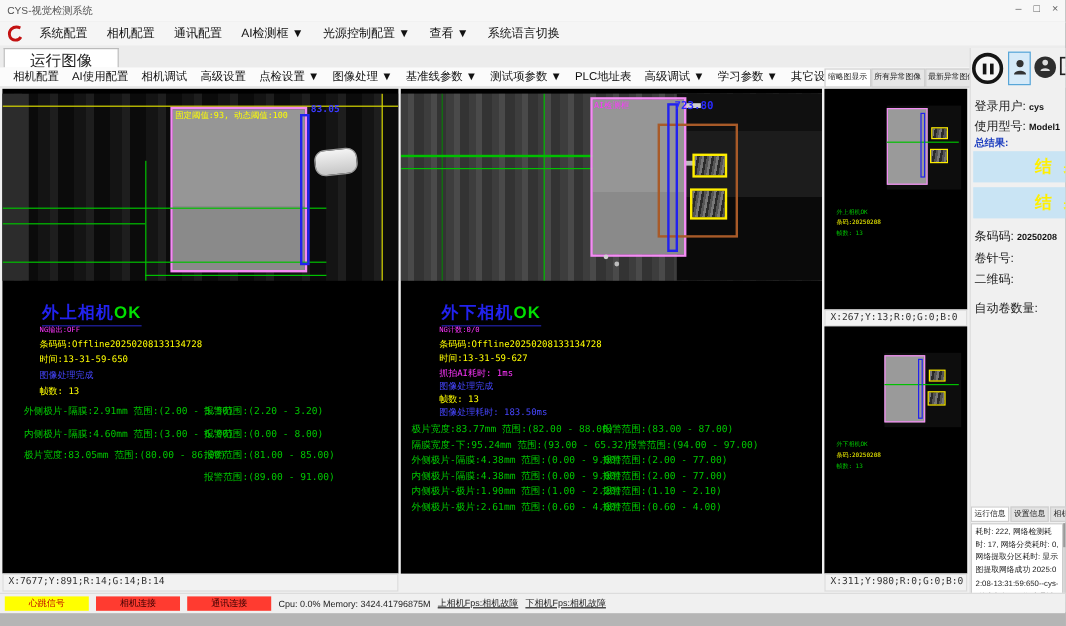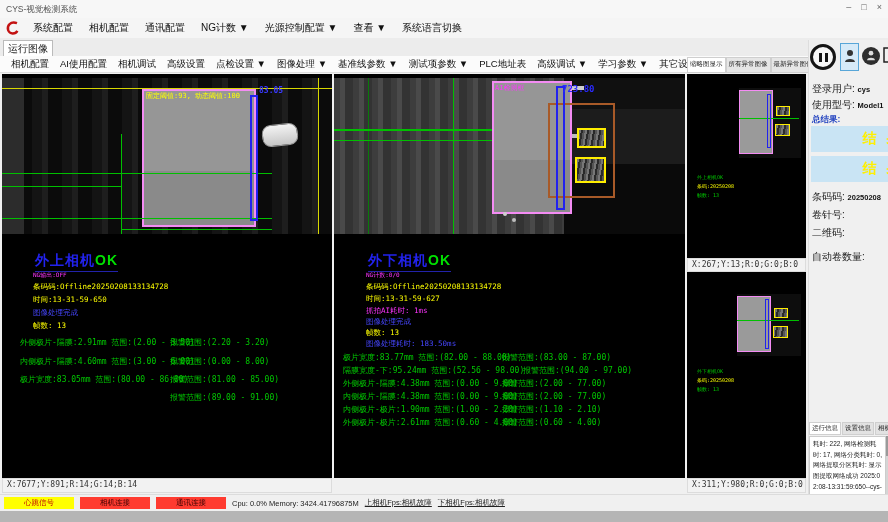--- a/index.html
+++ b/index.html
@@ -87,7 +87,7 @@
     <span class="menu-item">系统配置</span>
     <span class="menu-item">相机配置</span>
     <span class="menu-item">通讯配置</span>
-    <span class="menu-item">NG计数 ▼</span>
+    <span class="menu-item">AI检测框 ▼</span>
     <span class="menu-item">光源控制配置 ▼</span>
     <span class="menu-item">查看 ▼</span>
     <span class="menu-item">系统语言切换</span>

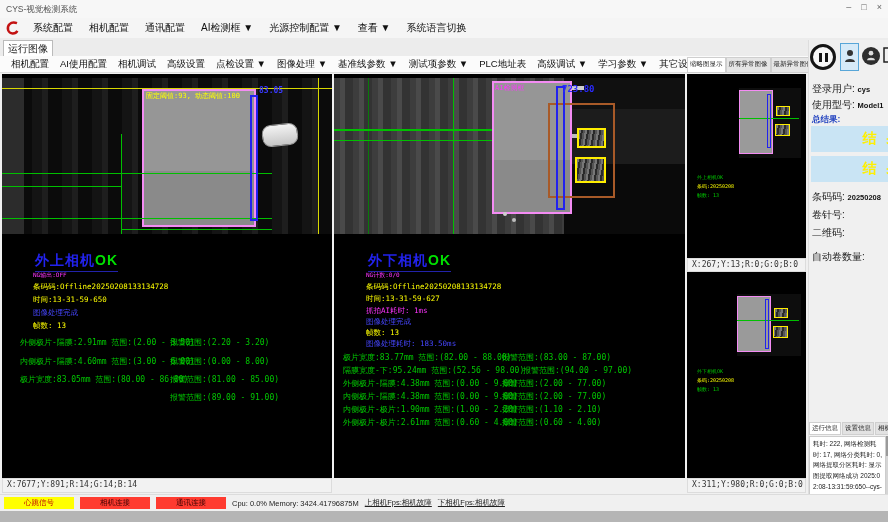--- a/index.html
+++ b/index.html
@@ -14,7 +14,7 @@
   .menubar{left:0;top:18px;width:888px;height:20px;background:#f5f5f5;display:flex;align-items:center;gap:2px;padding-left:2px;box-sizing:border-box;}
   .menu-item{font-size:10px;color:#111;padding:2px 7px;white-space:nowrap;}
   .tabrow{left:0;top:38px;width:888px;height:18px;background:#ececec;border-bottom:1px solid #d8d8d8;}
-  .runtab{position:absolute;left:3px;top:2px;height:15px;padding:1px 4px;background:#fff;border:1px solid #bbb;border-bottom:none;font-size:10px;color:#222;}
+  .runtab{position:absolute;left:3px;top:2px;height:15px;padding:1px 21px;background:#fff;border:1px solid #bbb;border-bottom:none;font-size:13px;color:#222;}
   .toolbar{left:0;top:56px;width:888px;height:17px;background:#fbfbfb;border-bottom:1px solid #ddd;display:flex;align-items:center;gap:1px;padding-left:6px;box-sizing:border-box;}
   .tool-item{font-size:9.5px;color:#111;padding:1px 5px;white-space:nowrap;}
   

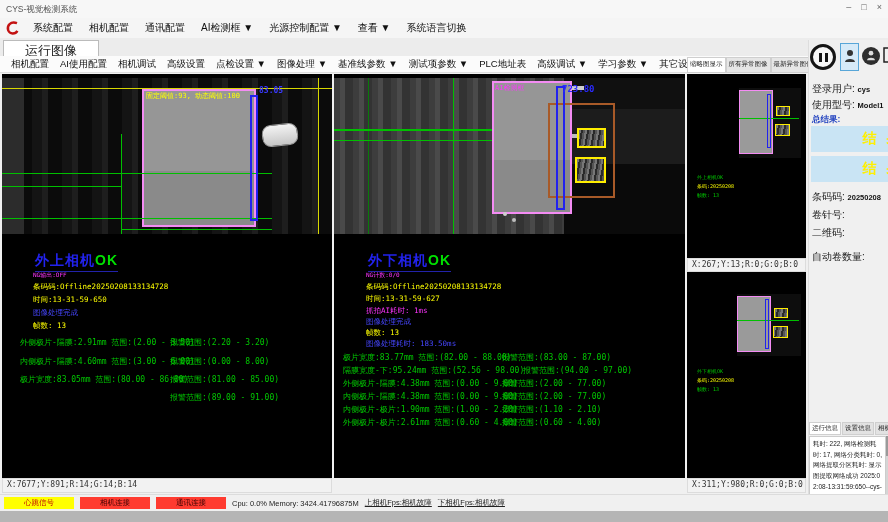--- a/index.html
+++ b/index.html
@@ -179,7 +179,7 @@
 
     <div class="abs t-grn mono row-meas" style="left:9px;top:278px;">极片宽度:83.77mm 范围:(82.00 - 88.00)</div>
     <div class="abs t-grn mono row-meas" style="left:168px;top:278px;">报警范围:(83.00 - 87.00)</div>
-    <div class="abs t-grn mono row-meas" style="left:9px;top:291px;">隔膜宽度-下:95.24mm 范围:(52.56 - 98.00)</div>
+    <div class="abs t-grn mono row-meas" style="left:9px;top:291px;">隔膜宽度-下:95.24mm 范围:(93.00 - 65.32)</div>
     <div class="abs t-grn mono row-meas" style="left:168px;top:291px;margin-left:21px;">报警范围:(94.00 - 97.00)</div>
     <div class="abs t-grn mono row-meas" style="left:9px;top:304px;">外侧极片-隔膜:4.38mm 范围:(0.00 - 9.00)</div>
     <div class="abs t-grn mono row-meas" style="left:168px;top:304px;">报警范围:(2.00 - 77.00)</div>

